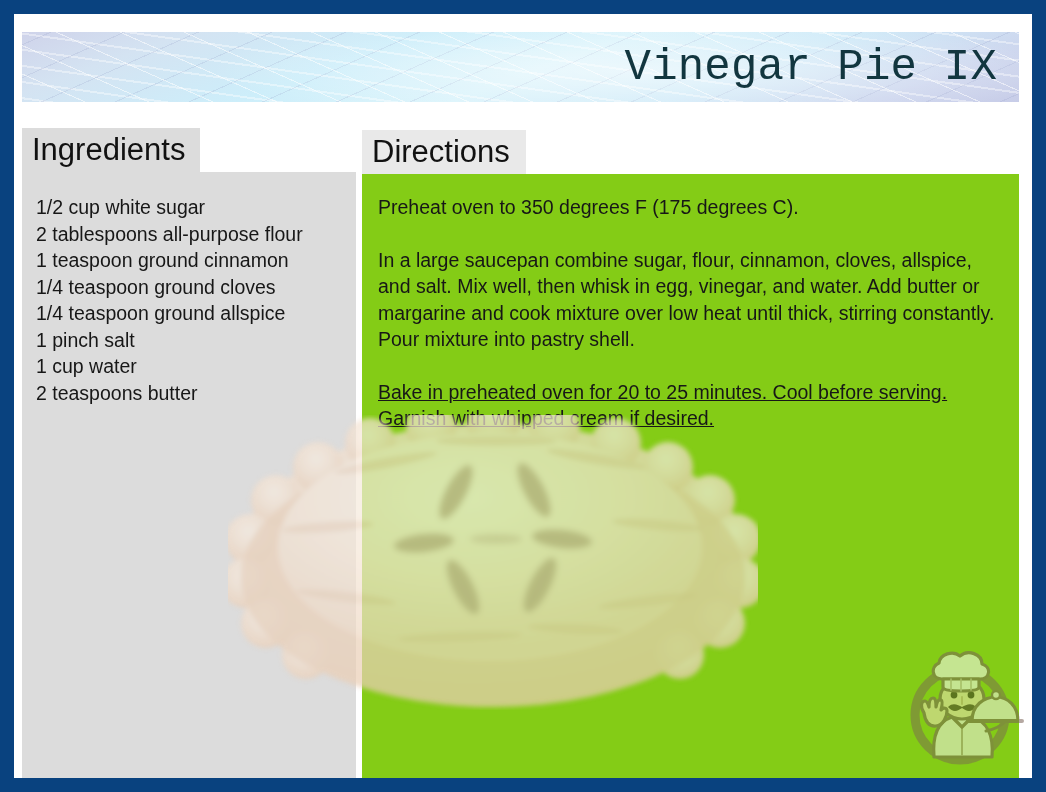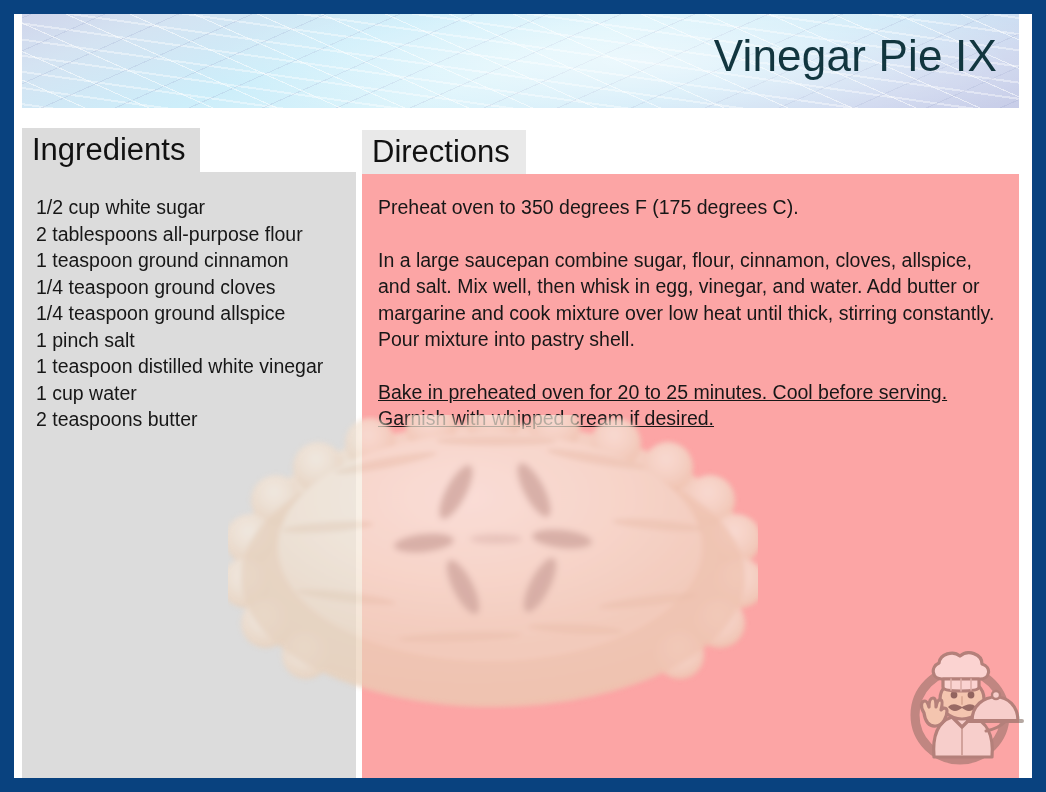--- a/index.html
+++ b/index.html
@@ -36,9 +36,9 @@
   #banner {
     position: absolute;
     left: 22px;
-    top: 4px;
+    top: 32px;
     width: 997px;
-    height: 104px;
+    height: 70px;
     overflow: hidden;
     background:
       linear-gradient(160deg,
@@ -49,6 +49,7 @@
         #cfeaf8 70%,
         #cdd6ee 88%,
         #c8cde8 100%);
+    font-family: Liberation Mono, monospace;
   }
   
   #banner .weave {

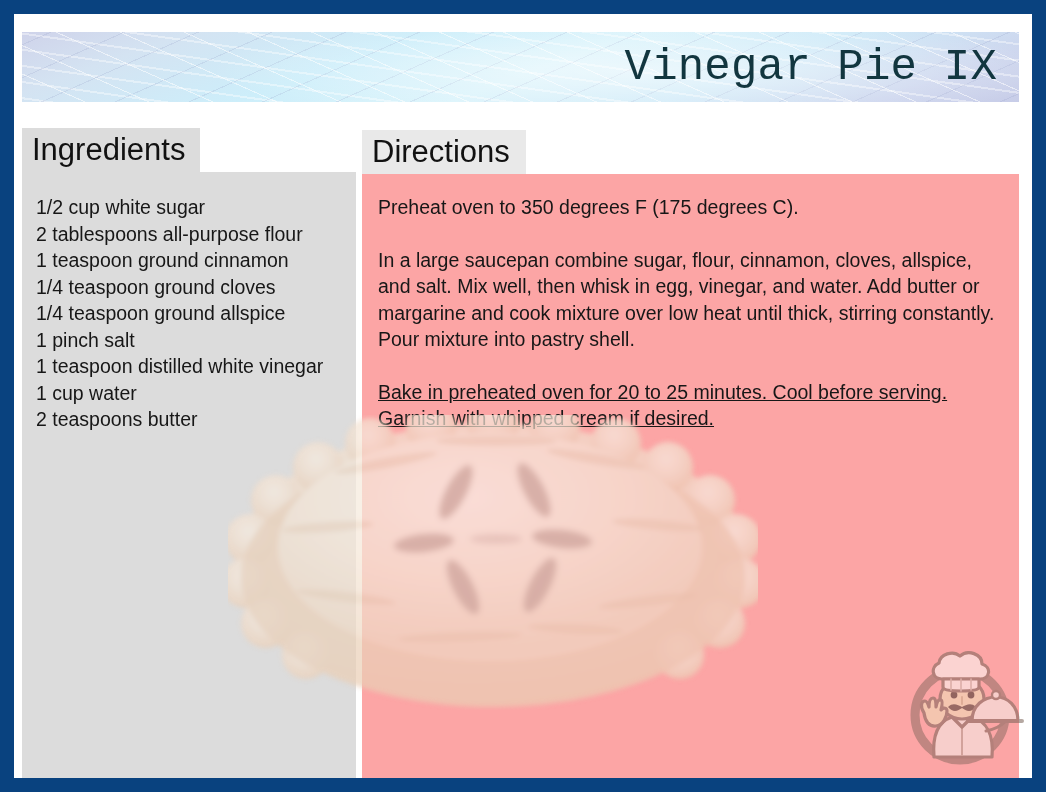--- a/index.html
+++ b/index.html
@@ -149,7 +149,7 @@
     top: 174px;
     width: 657px;
     height: 604px;
-    background: #fca5a5;
+    background: #84cc16;
     padding: 20px 16px 0 16px;
   }
 

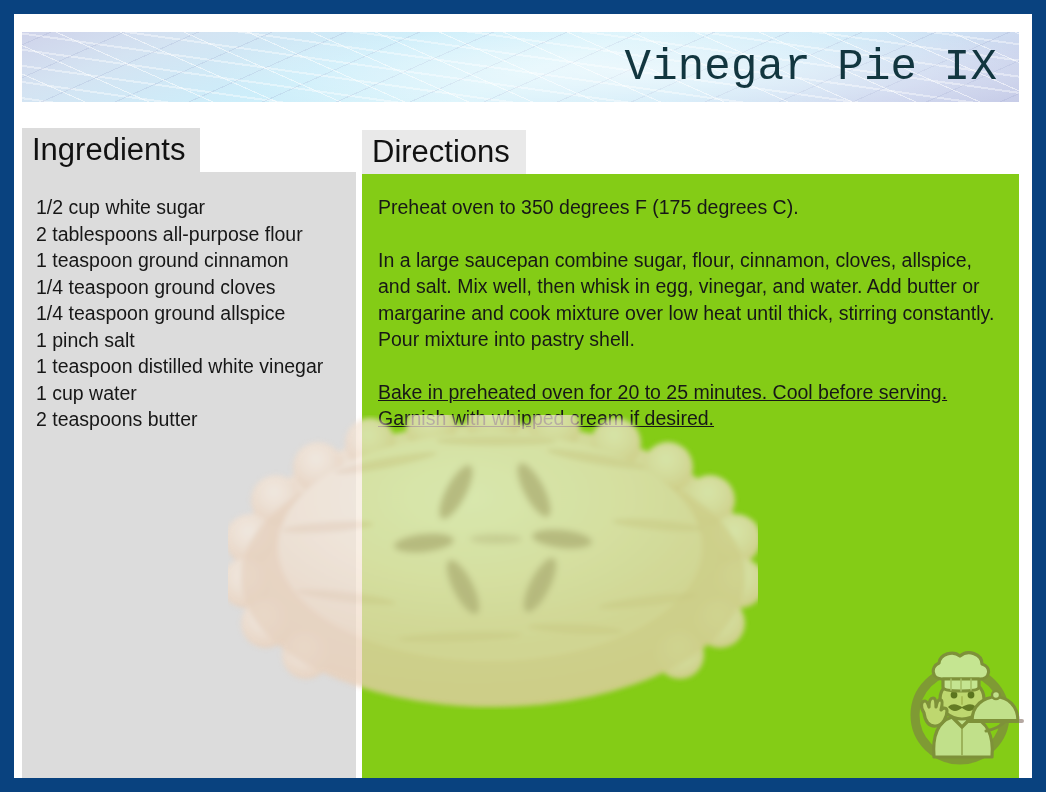--- a/index.html
+++ b/index.html
@@ -200,7 +200,6 @@
       <li>1/4 teaspoon ground cloves</li>
       <li>1/4 teaspoon ground allspice</li>
       <li>1 pinch salt</li>
-      <li>1 teaspoon distilled white vinegar</li>
       <li>1 cup water</li>
       <li>2 teaspoons butter</li>
     </ul>

